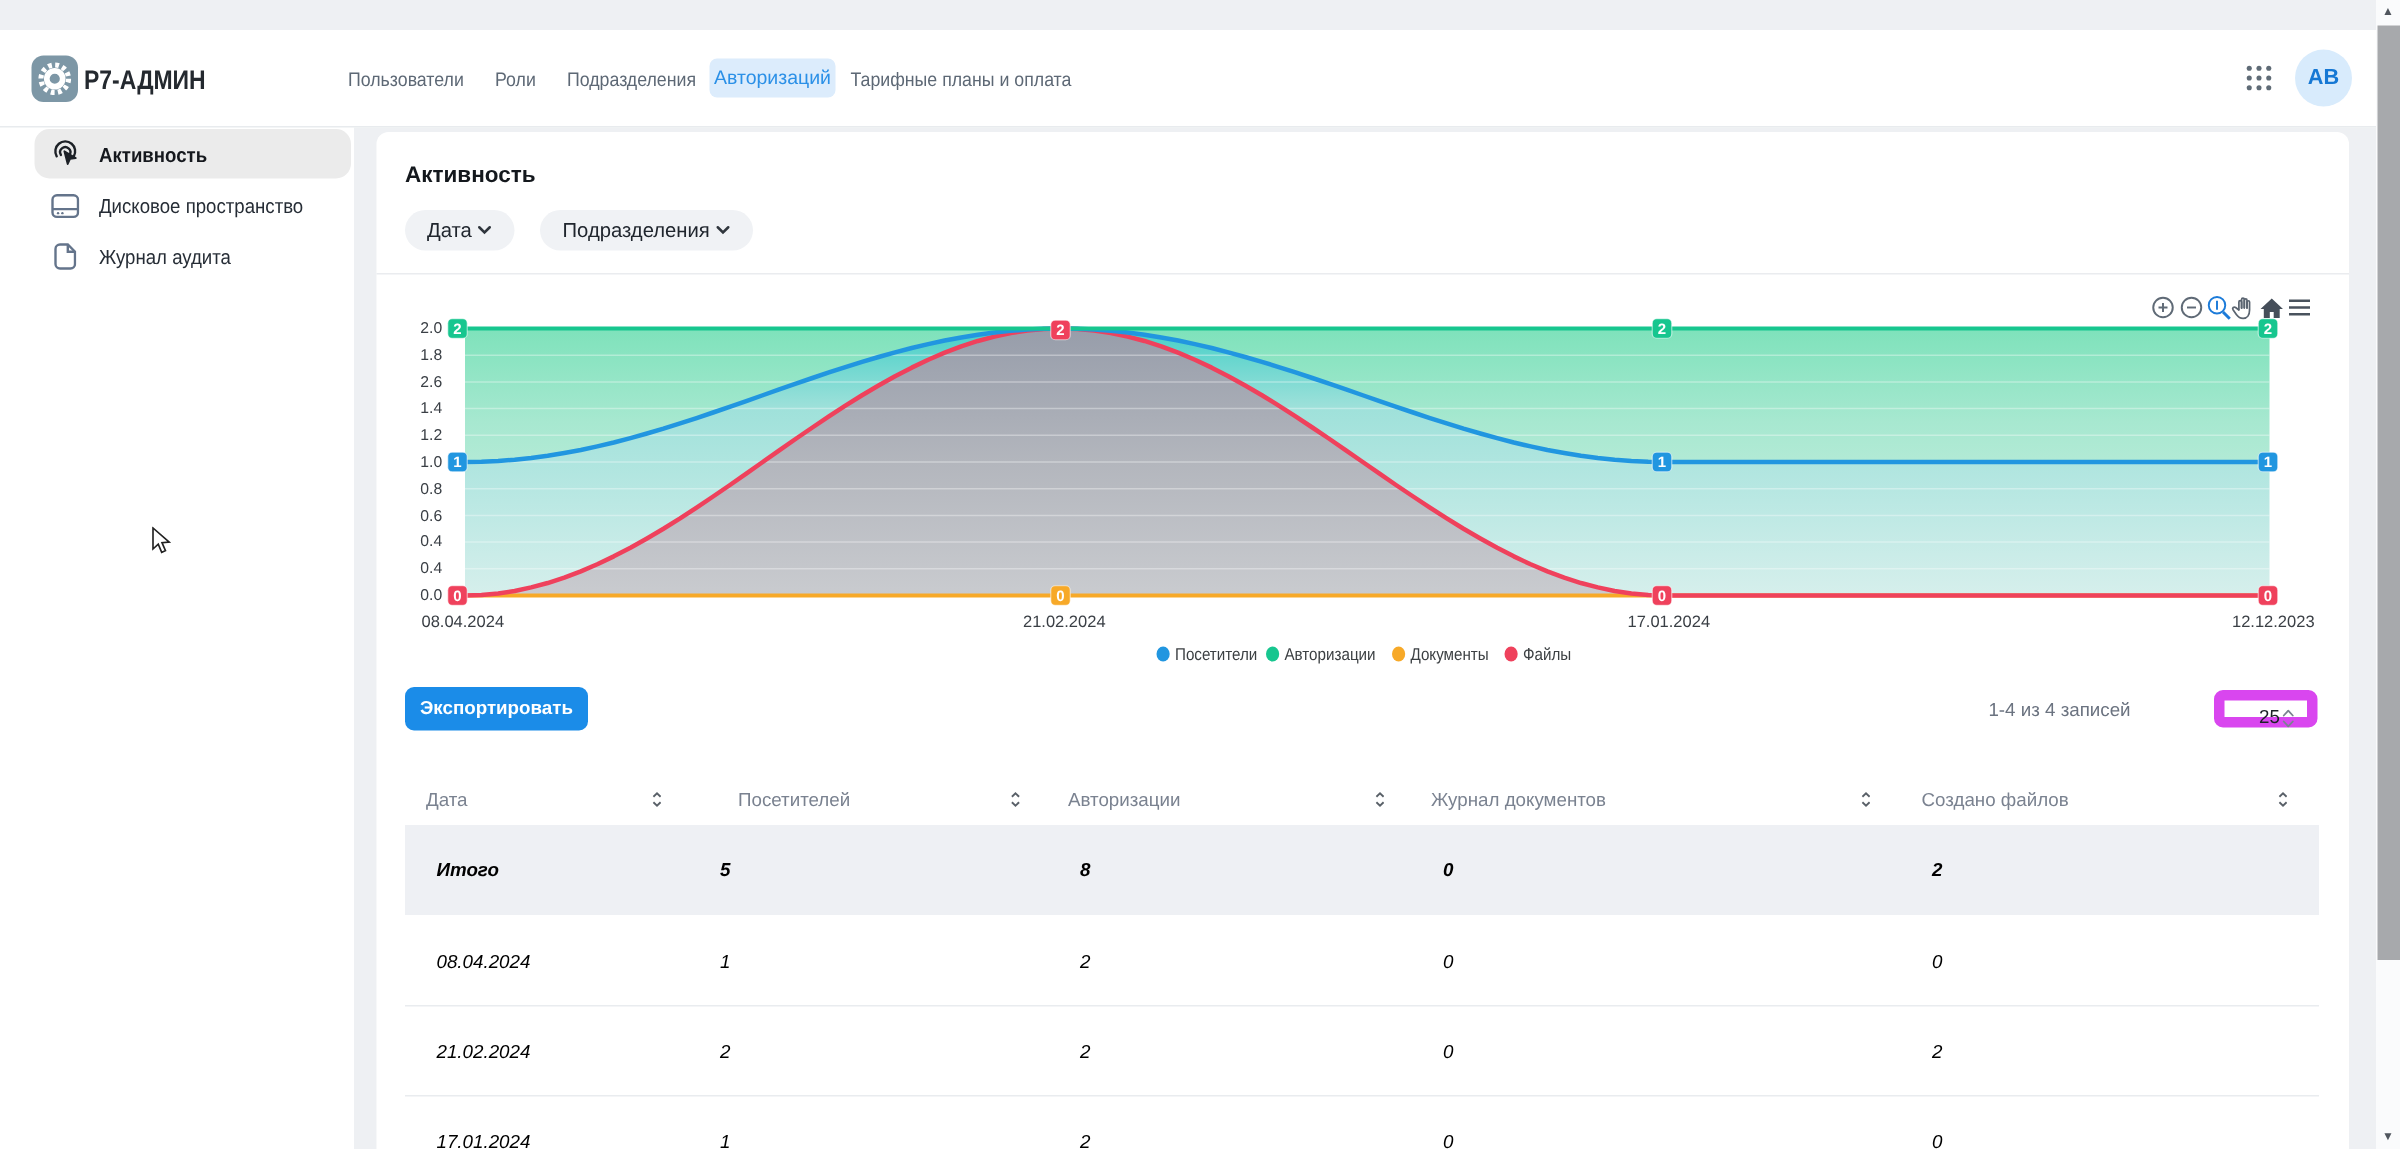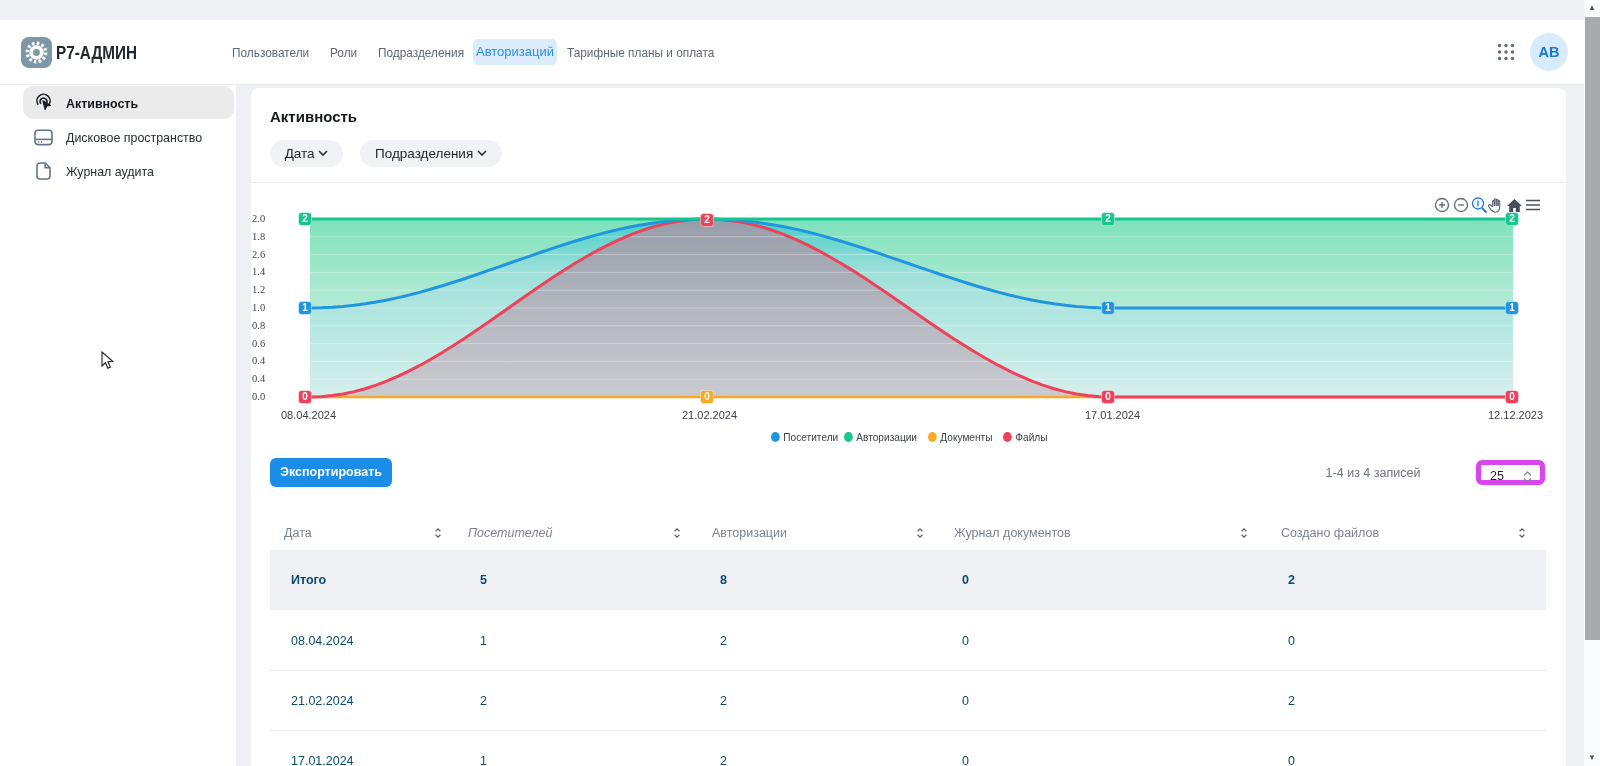--- a/index.html
+++ b/index.html
@@ -14,7 +14,7 @@
 #actpill{position:absolute;left:23px;top:21px;width:211px;height:33px;background:#ebebeb;border-radius:10px;}
 .sitem{position:absolute;font-size:13.5px;color:#262d36;transform:scaleX(0.92);transform-origin:left center;white-space:nowrap;}
 #card{position:absolute;left:251px;top:88px;width:1315px;height:700px;background:#fff;border-radius:8px;}
-.ylab{position:absolute;left:252px;width:31px;font-size:10.5px;color:#3a3f45;text-align:left;font-family:Liberation Serif, serif;}
+.ylab{position:absolute;left:272px;width:31px;font-size:10.5px;color:#3a3f45;text-align:center;}
 .xlab{position:absolute;top:409px;font-size:11px;color:#3a3f45;}
 .lgd{position:absolute;top:431px;font-size:11.5px;color:#3c4043;transform:scaleX(0.88);transform-origin:left center;white-space:nowrap;}
 .dot{display:inline-block;width:10px;height:10px;border-radius:50%;margin-right:4px;vertical-align:-1px;}

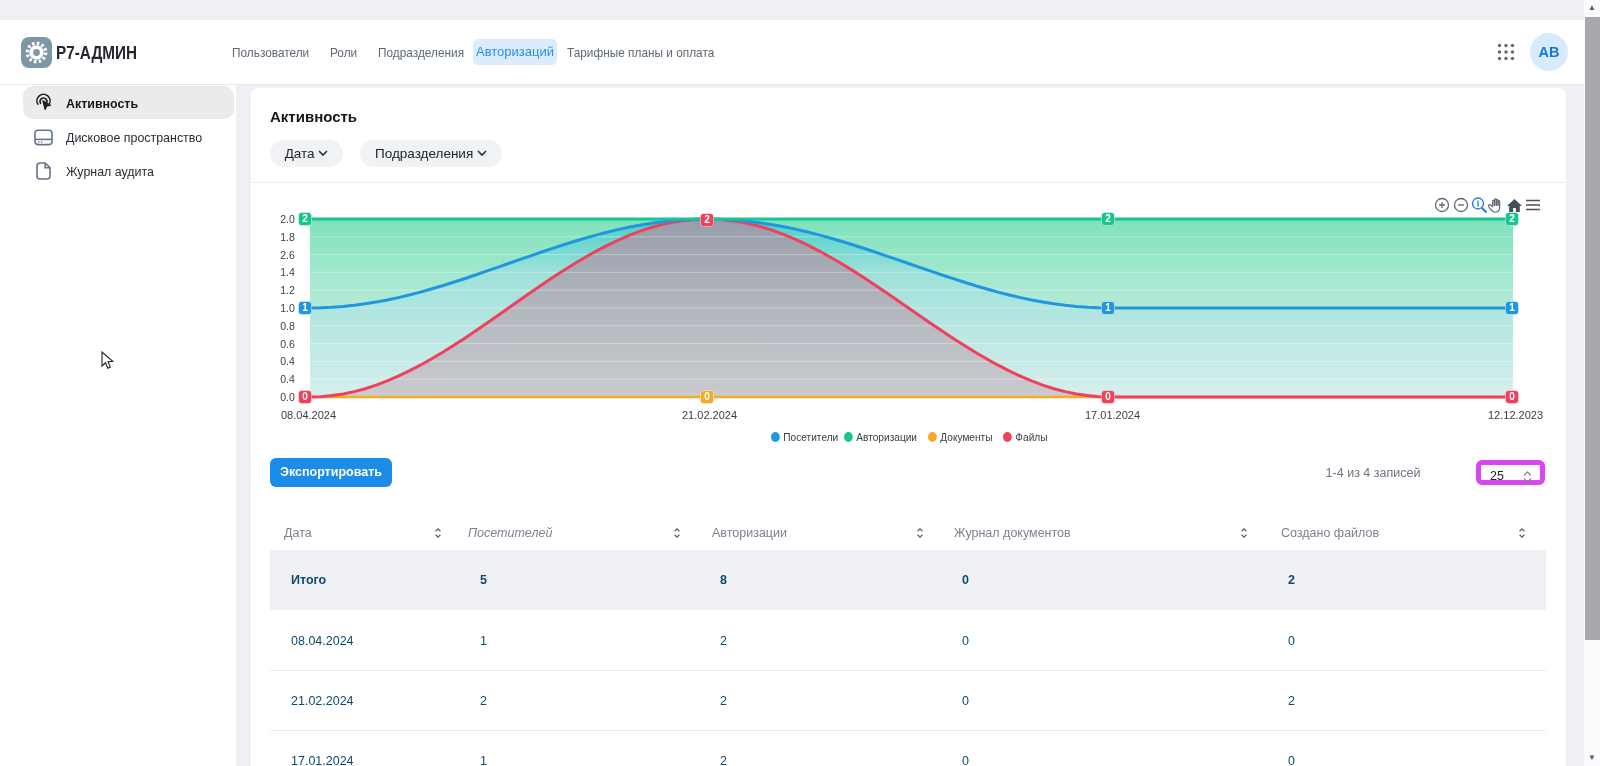--- a/index.html
+++ b/index.html
@@ -20,7 +20,7 @@
 .dot{display:inline-block;width:10px;height:10px;border-radius:50%;margin-right:4px;vertical-align:-1px;}
 #expbtn{position:absolute;left:270px;top:458px;width:122px;height:29px;background:#1b8ce8;border-radius:6px;color:#fff;font-size:12.5px;font-weight:bold;text-align:center;line-height:29px;}
 #pager{position:absolute;left:1284px;top:466px;width:178px;text-align:center;font-size:12.5px;color:#6b7380;}
-#sel{position:absolute;left:1476px;top:460px;width:69px;height:25px;border:5px solid #d946ef;border-radius:6px;background:#fff;font-size:12.5px;color:#1c2127;line-height:23px;padding-left:9px;}
+#sel{position:absolute;left:1476px;top:460px;width:69px;height:25px;border:7px solid #d946ef;border-radius:6px;background:#fff;font-size:12.5px;color:#1c2127;line-height:23px;padding-left:23px;}
 .th{position:absolute;top:526px;font-size:12.5px;color:#7a8290;}
 .td{position:absolute;font-size:12.5px;color:#0c4a6e;}
 .sort{position:absolute;top:527px;width:8px;height:12px;}

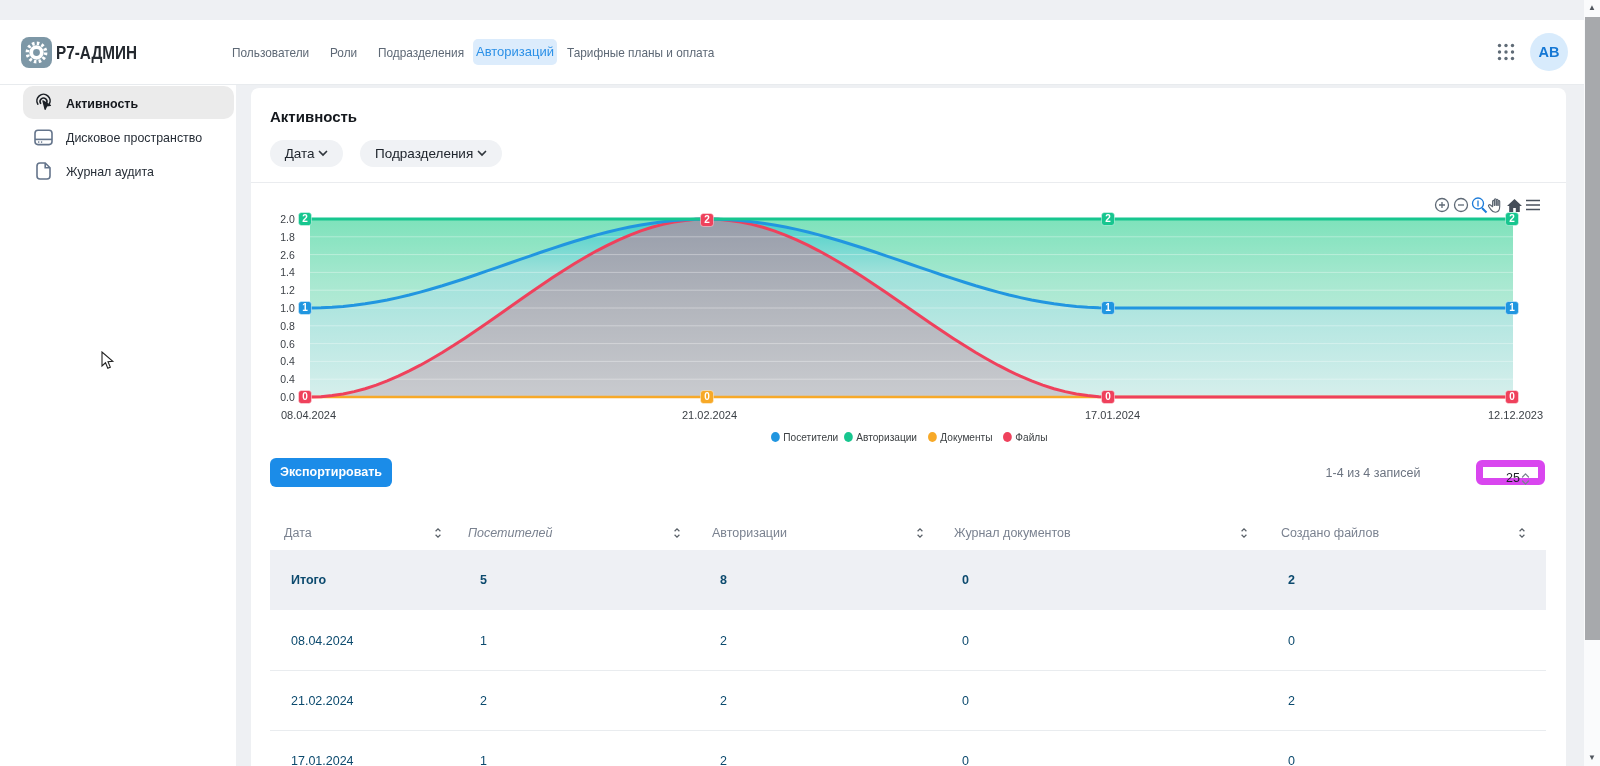--- a/index.html
+++ b/index.html
@@ -220,7 +220,7 @@
       <path d="M1.5 5 L4.5 1.8 L7.5 5 M1.5 9 L4.5 12.2 L7.5 9" fill="none" stroke="#7a8290" stroke-width="1.2" stroke-linecap="round" stroke-linejoin="round"></path>
     </svg></div>
 <div class="th" style="left:284px;">Дата</div>
-<div class="th" style="left:468px;font-style:italic;">Посетителей</div>
+<div class="th" style="left:492px;">Посетителей</div>
 <div class="th" style="left:712px;">Авторизации</div>
 <div class="th" style="left:954px;">Журнал документов</div>
 <div class="th" style="left:1281px;">Создано файлов</div>

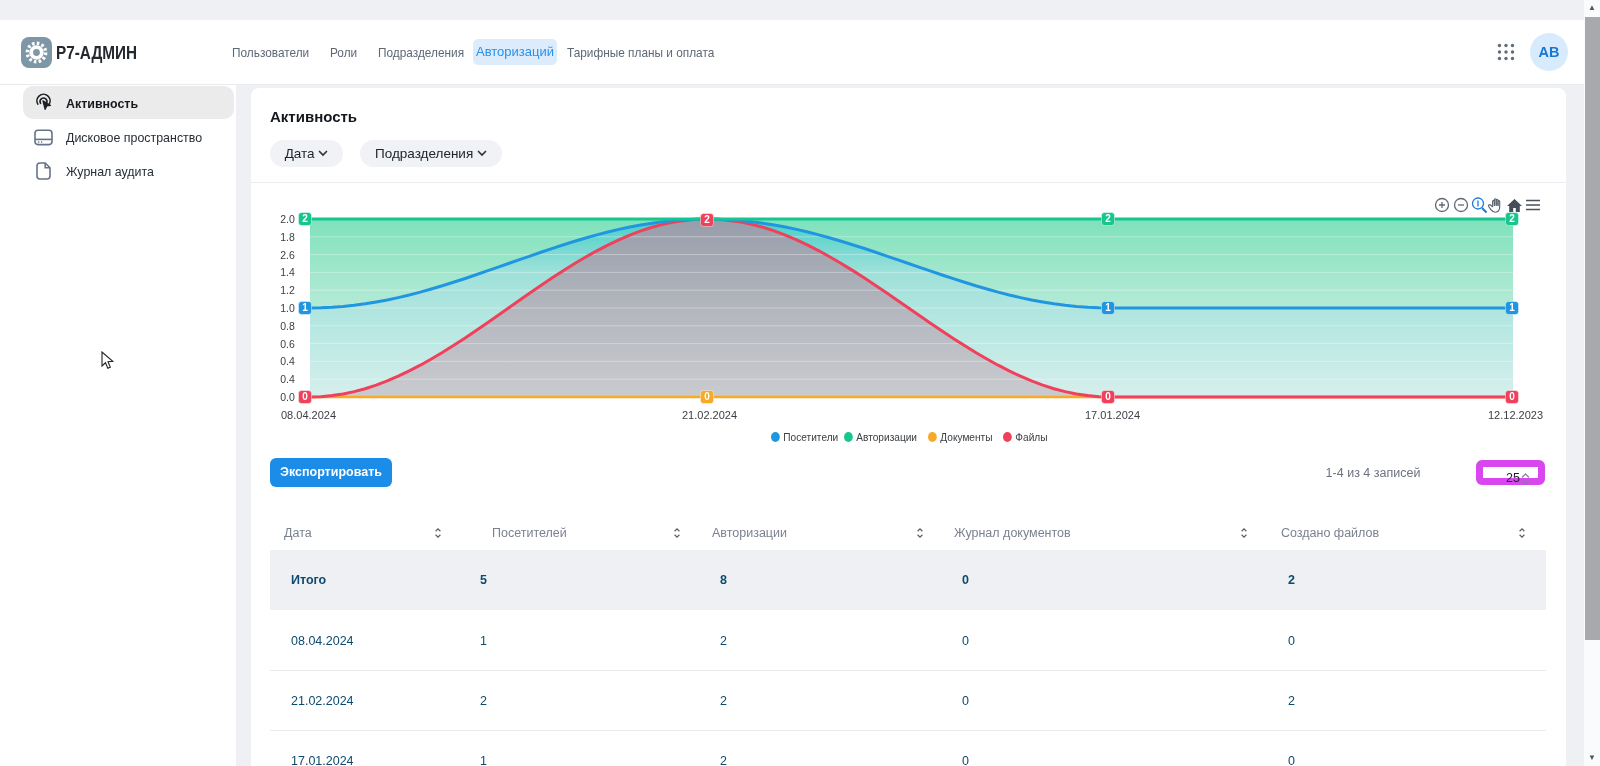--- a/index.html
+++ b/index.html
@@ -22,7 +22,7 @@
 #pager{position:absolute;left:1284px;top:466px;width:178px;text-align:center;font-size:12.5px;color:#6b7380;}
 #sel{position:absolute;left:1476px;top:460px;width:69px;height:25px;border:7px solid #d946ef;border-radius:6px;background:#fff;font-size:12.5px;color:#1c2127;line-height:23px;padding-left:23px;}
 .th{position:absolute;top:526px;font-size:12.5px;color:#7a8290;}
-.td{position:absolute;font-size:12.5px;color:#0c4a6e;}
+.td{position:absolute;font-size:12.5px;color:#000000;font-style:italic;}
 .sort{position:absolute;top:527px;width:8px;height:12px;}
 #totrow{position:absolute;left:270px;top:550px;width:1276px;height:60px;background:#eef0f4;}
 .rowline{position:absolute;left:270px;width:1276px;height:1px;background:#e9ecef;}

